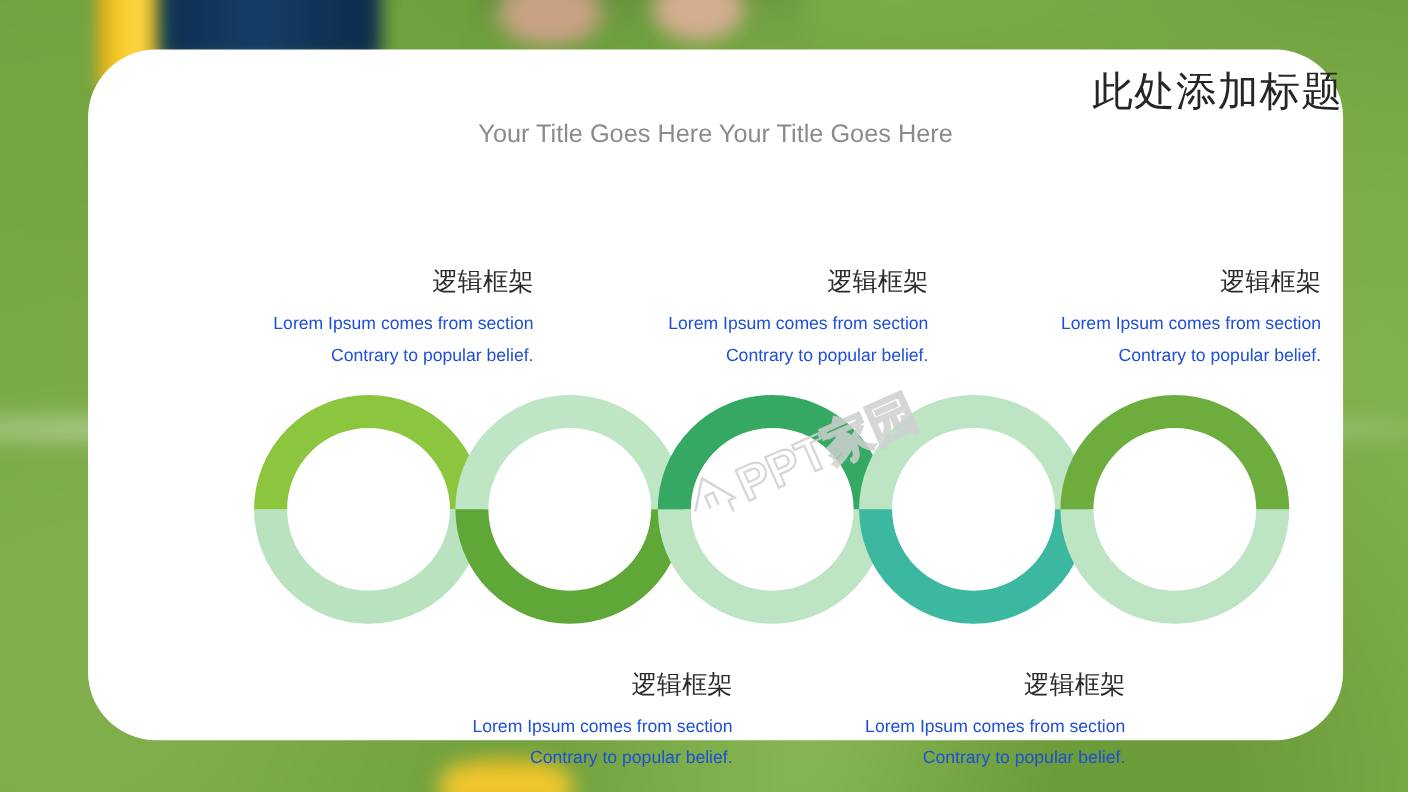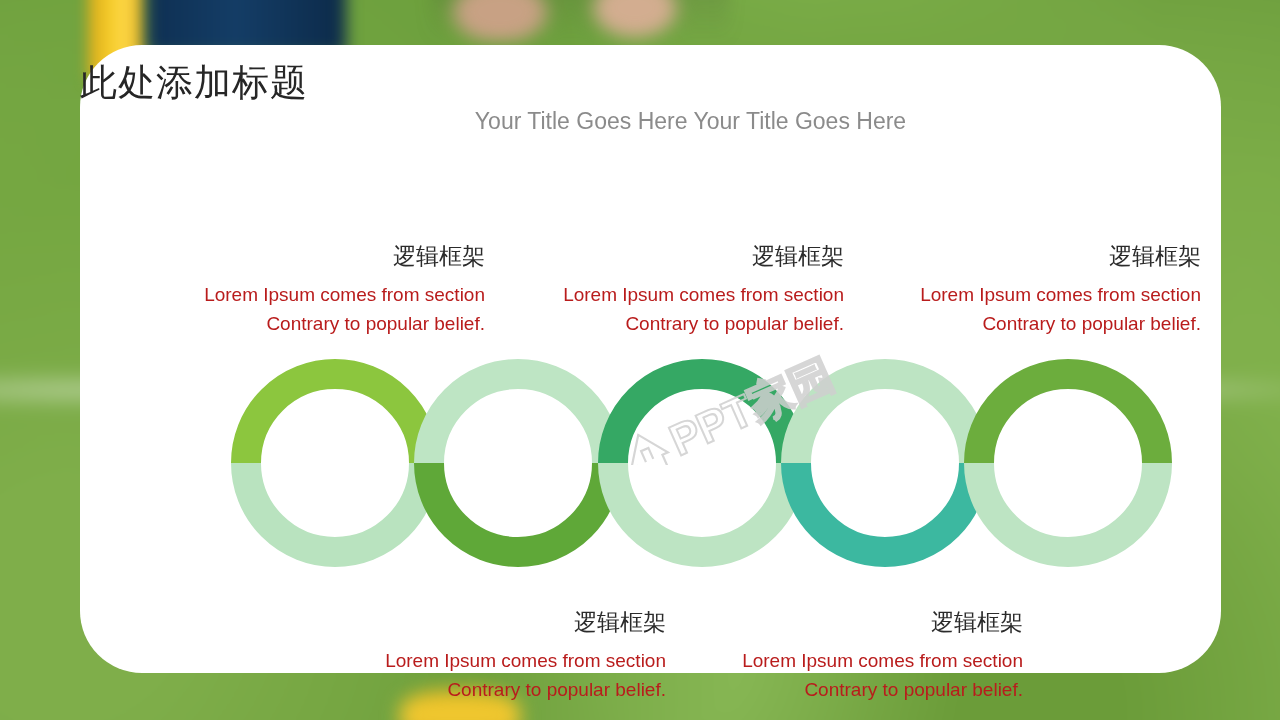--- a/index.html
+++ b/index.html
@@ -105,7 +105,7 @@
     left: 0;
     top: 14px;
     width: 1141px;
-    text-align: left;
+    text-align: right;
     font-size: 37px;
     line-height: 48px;
     color: #262626;

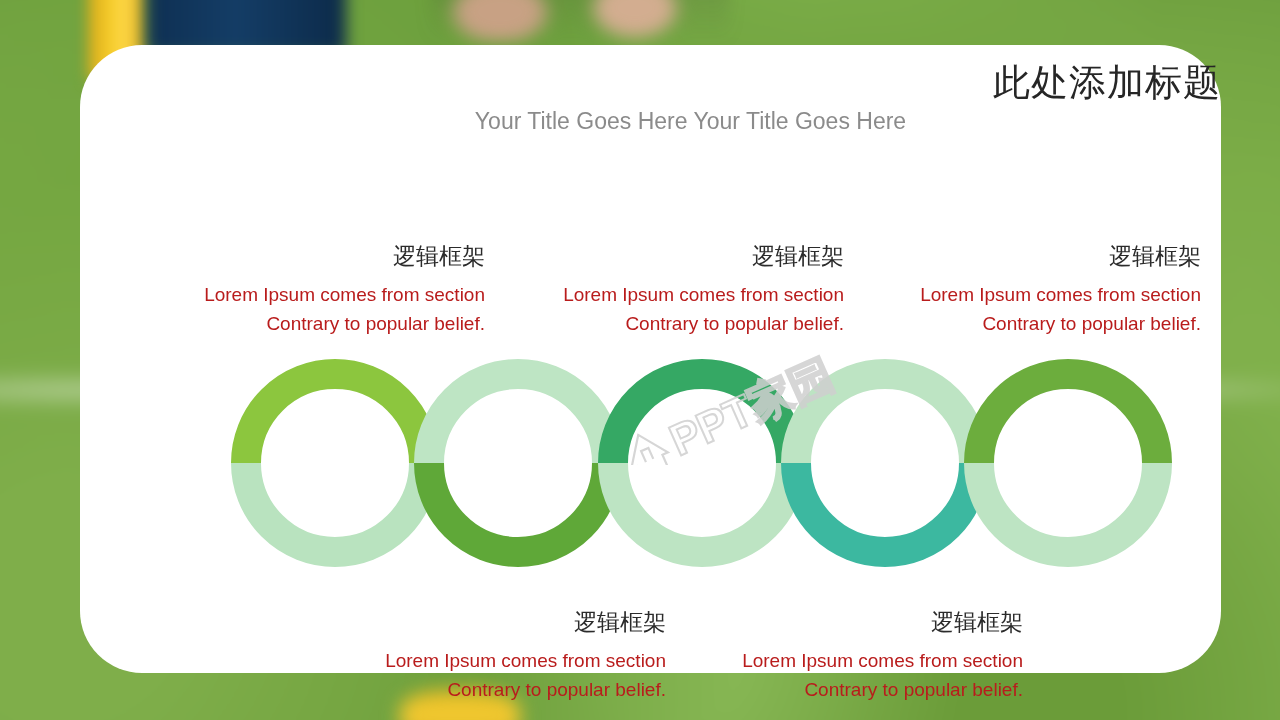--- a/index.html
+++ b/index.html
@@ -122,7 +122,6 @@
     line-height: 32px;
     color: #8b8b8b;
     font-weight: 400;
-    margin-left: 40px;
   }
 
   

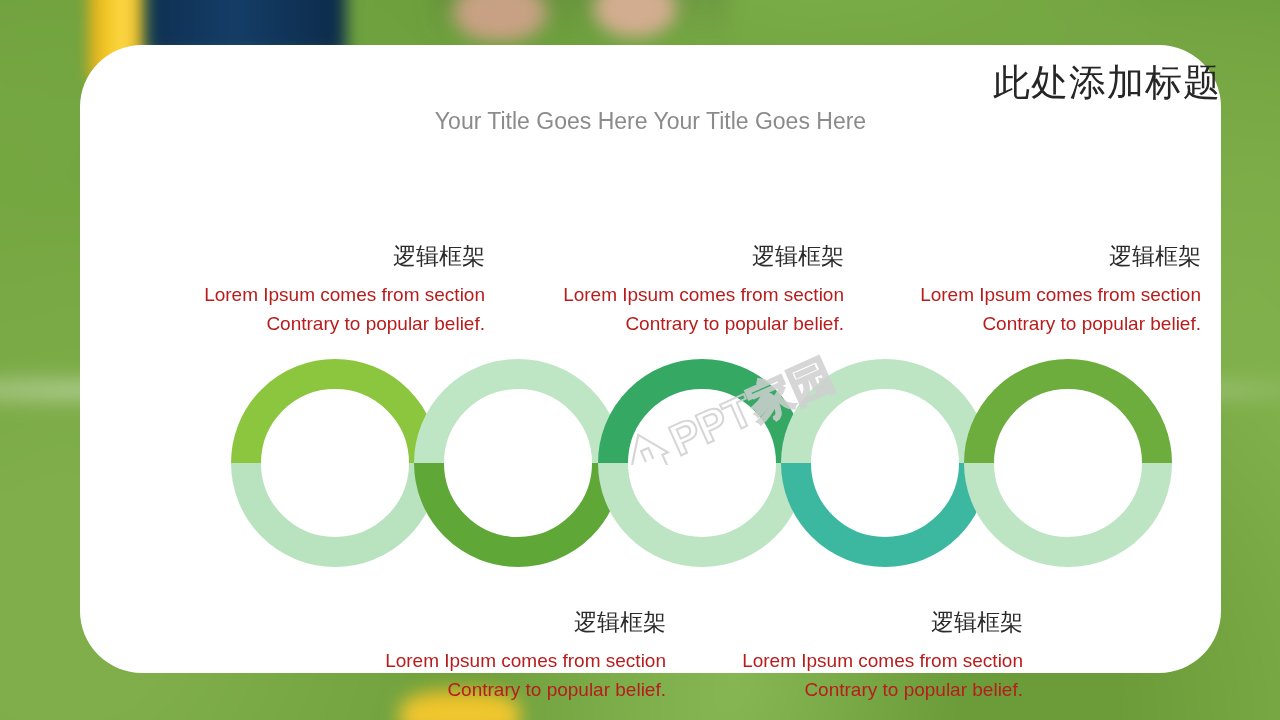--- a/index.html
+++ b/index.html
@@ -134,9 +134,9 @@
     font-weight: 400;
   }
   .caption .c-line {
-    font-size: 19px;
+    font-size: 16px;
     line-height: 29px;
-    color: #b91c1c;
+    color: #1d4ed8;
     white-space: nowrap;
   }
 

